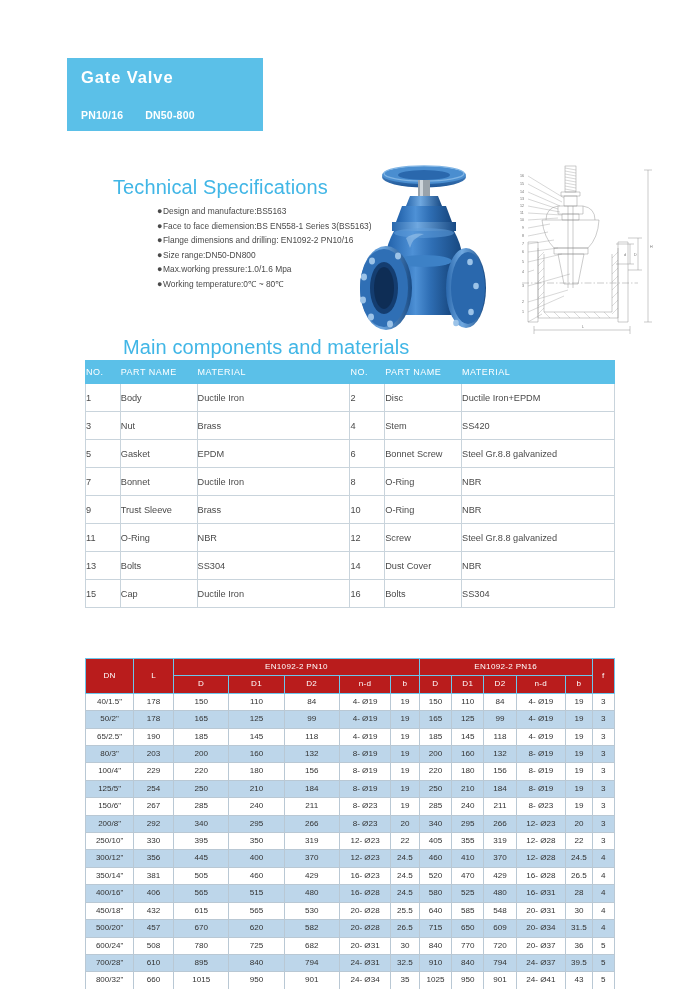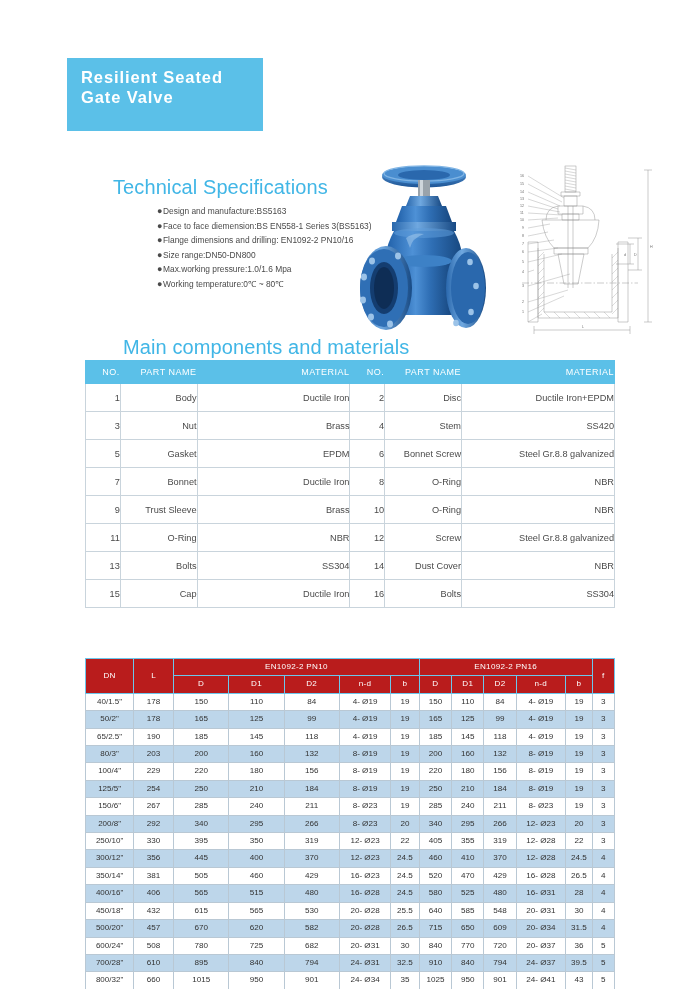--- a/index.html
+++ b/index.html
@@ -104,7 +104,6 @@
 <div class="page">
 
   <div class="title-block">
-    <div class="title-line">Resilient Seated</div>
     <div class="title-line">Gate Valve</div>
     <div class="title-sub"><span>PN10/16</span><span class="gap"></span><span>DN50-800</span></div>
   </div>

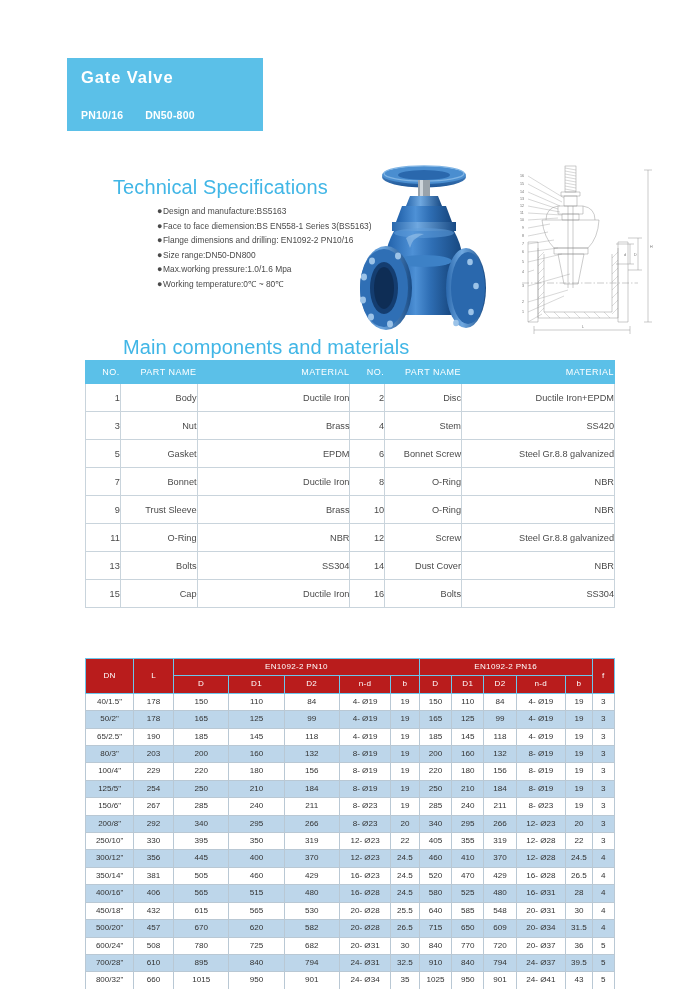--- a/index.html
+++ b/index.html
@@ -60,7 +60,7 @@
   table{border-collapse:collapse;position:absolute;}
   .tbl-comp{left:85px;top:360px;width:530px;}
   .tbl-comp th,.tbl-comp td{
-    border:1px solid #c9d4dc;font-size:9.2px;text-align:right;
+    border:1px solid #c9d4dc;font-size:9.2px;text-align:left;
     height:27px;padding:0;font-weight:normal;color:#4a4a4a;
   }
   .tbl-comp th{

